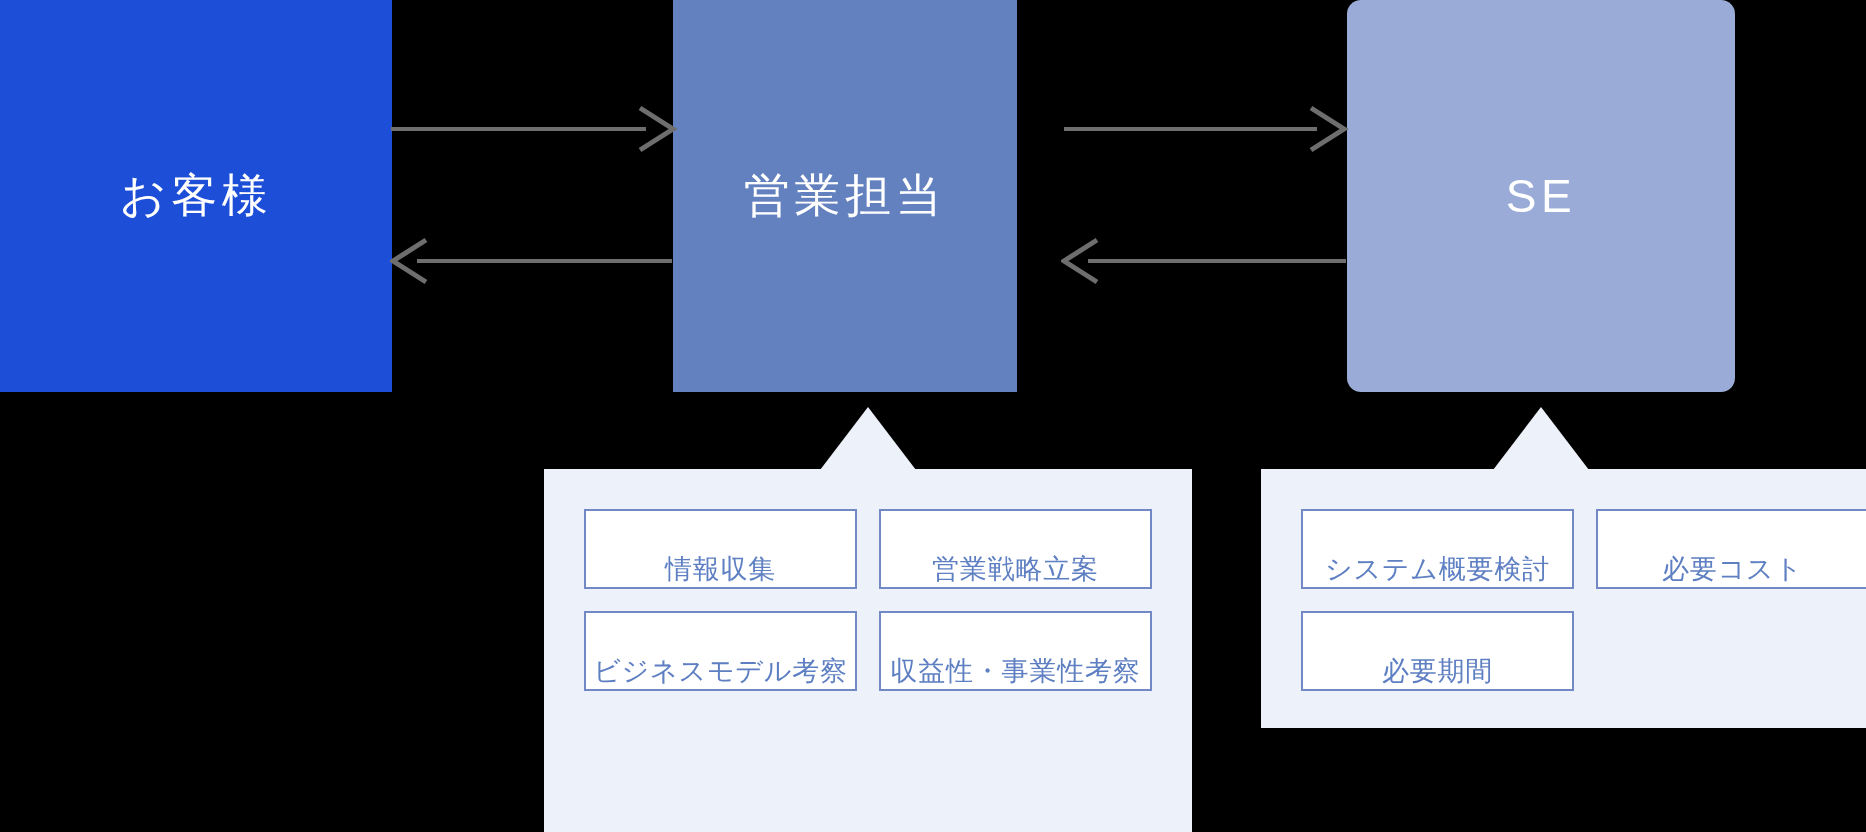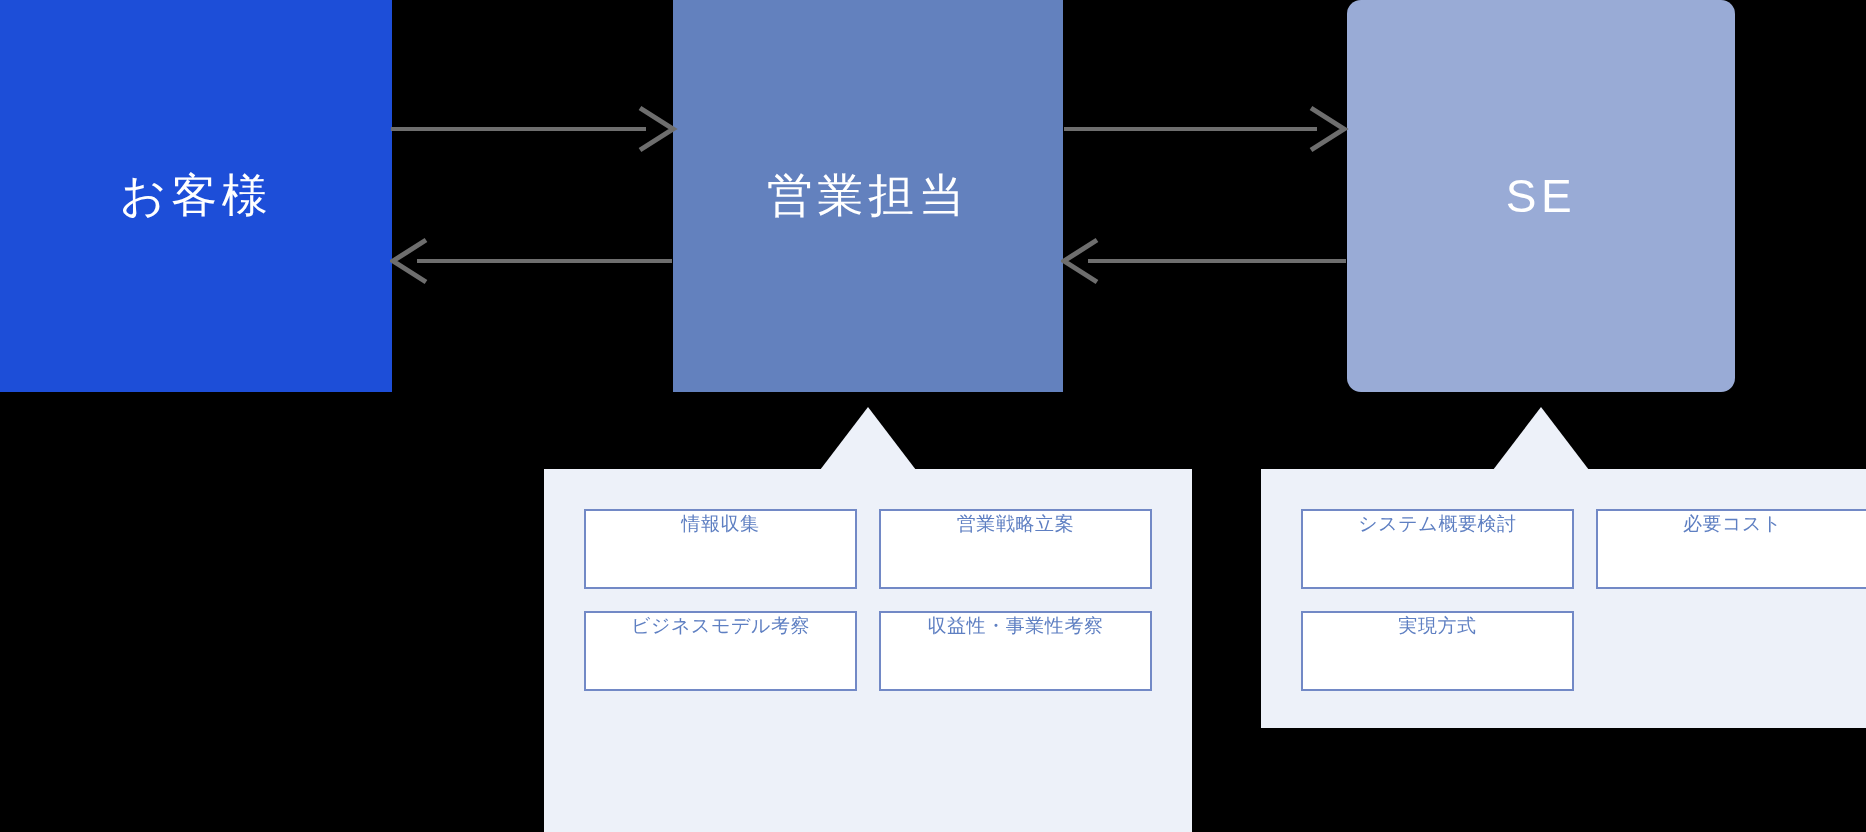--- a/index.html
+++ b/index.html
@@ -17,7 +17,7 @@
     letter-spacing: 0.10em;
   }
   #actor-customer { left: 0;      width: 392px; background: #1d4ed8; }
-  #actor-sales    { left: 673px;  width: 390px; background: #6381BE; }
+  #actor-sales    { left: 673px;  width: 344px; background: #6381BE; }
   #actor-se       { left: 1347px; width: 388px; background: #99ABD6; border-radius: 14px; }
 
   

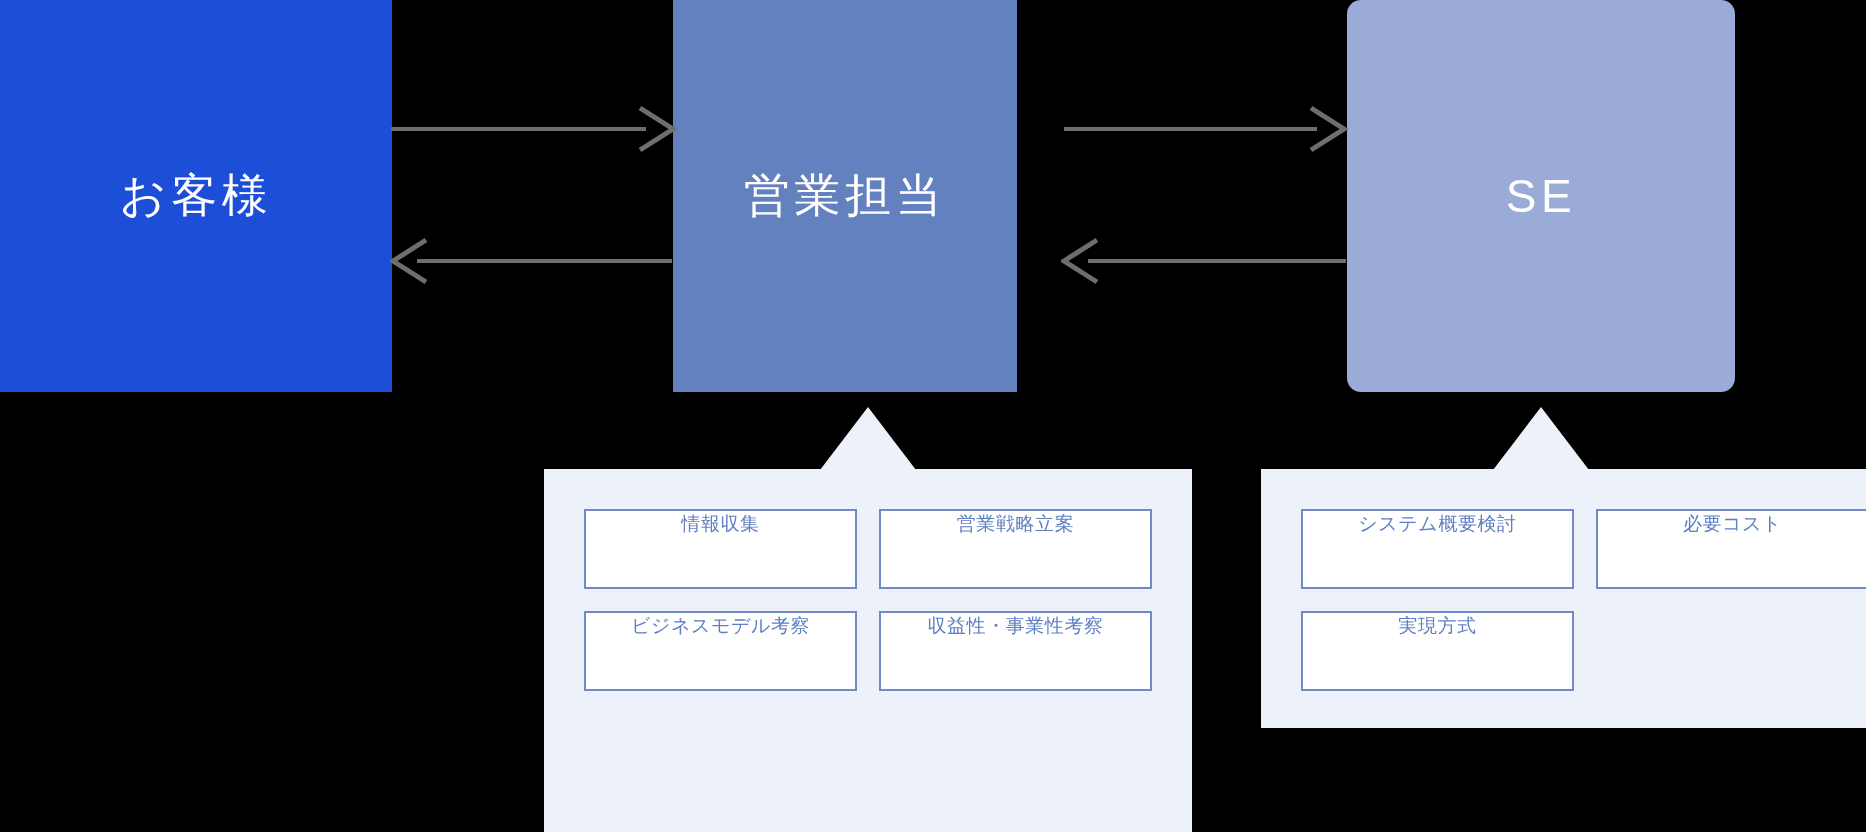--- a/index.html
+++ b/index.html
@@ -54,8 +54,8 @@
     background: #FFFFFF;
     border: 2px solid #7289C6;
     color: #5E7FC2;
-    font-size: 19px; font-weight: 500; letter-spacing: 0.03em;
-    display: flex; align-items: flex-start; justify-content: center;
+    font-size: 27px; font-weight: 500; letter-spacing: 0.03em;
+    display: flex; align-items: flex-end; justify-content: center;
     box-sizing: border-box;
     white-space: nowrap;
   }

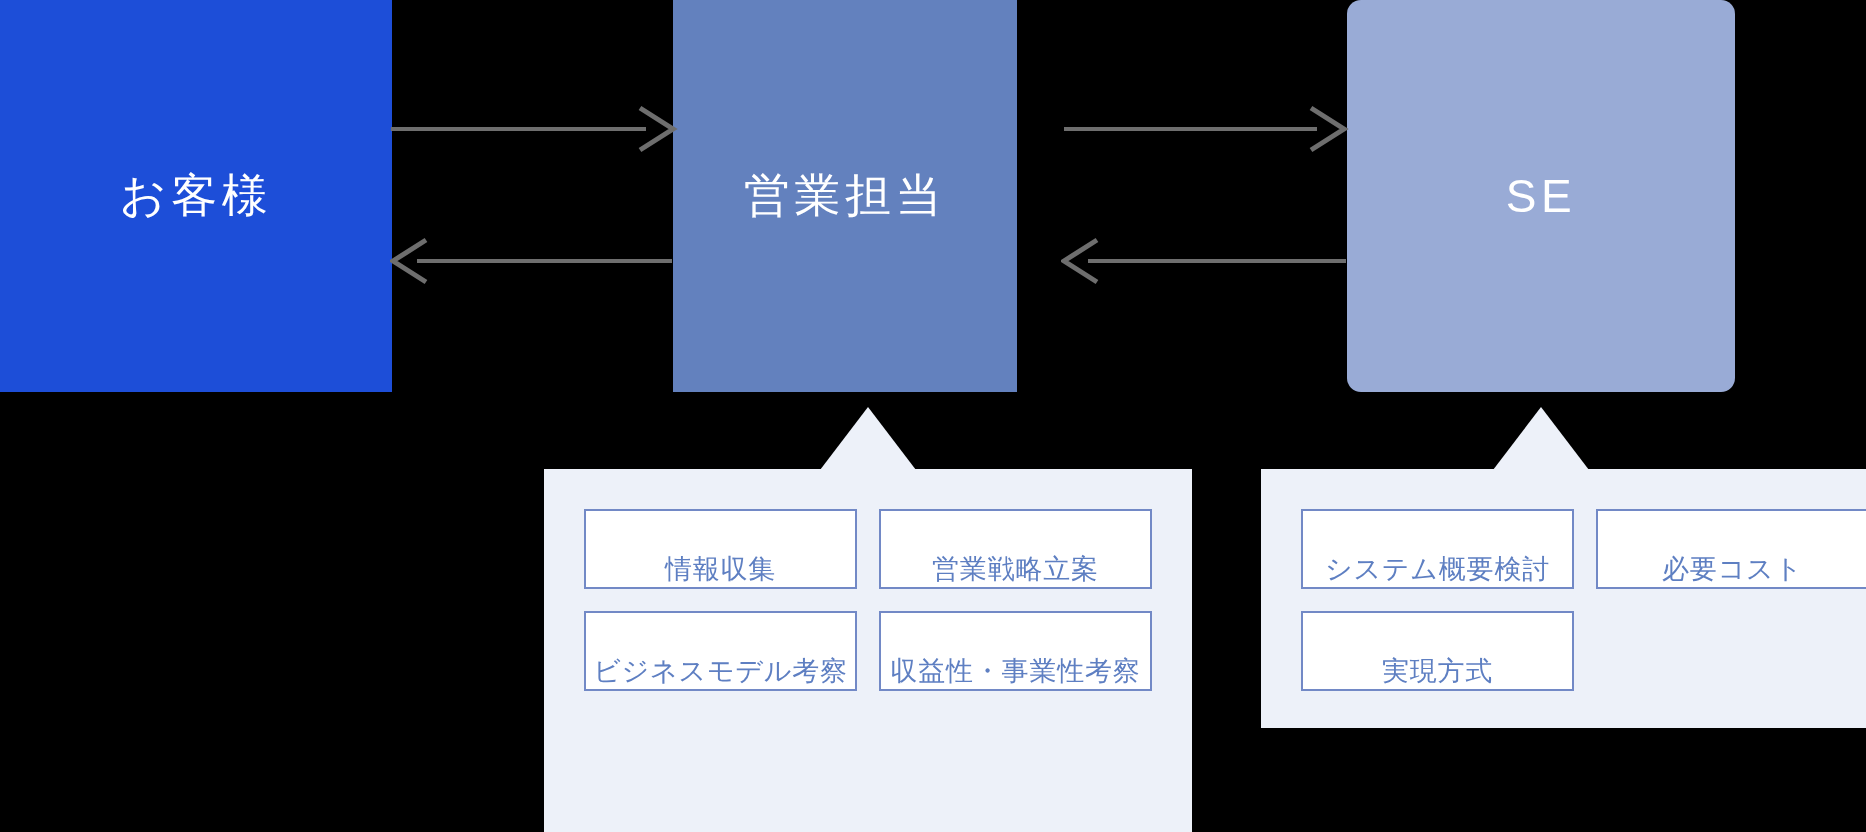--- a/index.html
+++ b/index.html
@@ -124,7 +124,7 @@
     <span>必要コスト</span>
   </div>
   <div class="task">
-    <span>実現方式</span>
+    <span>必要期間</span>
   </div>
 </div>
 

